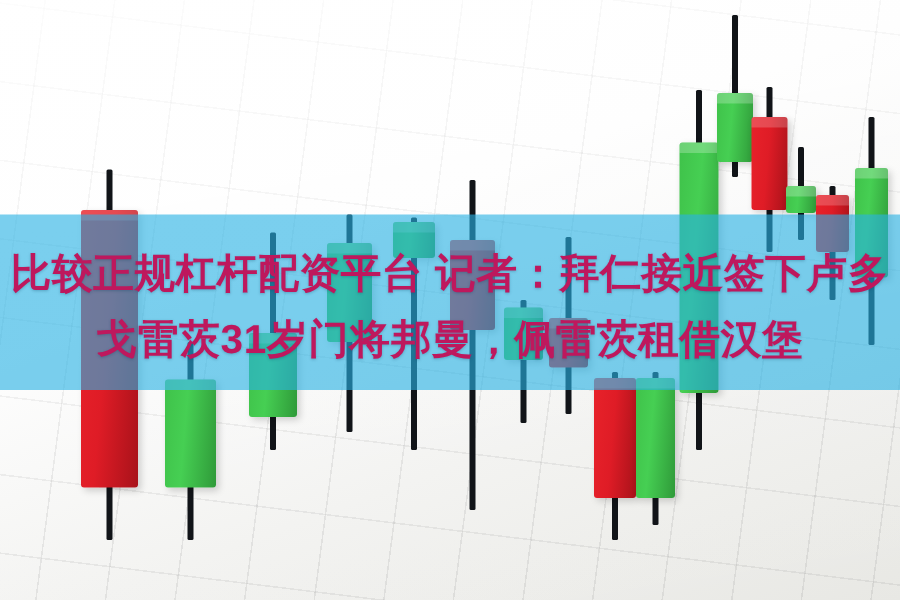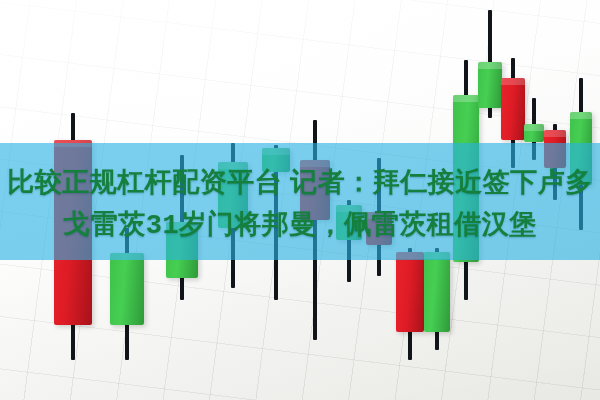--- a/index.html
+++ b/index.html
@@ -94,7 +94,7 @@
     position:absolute; left:0; right:0;
     top:160px;
     text-align:center;
-    color:#15803d;
+    color:#be185d;
     font-size:27px;
     font-weight:bold;
     line-height:44px;

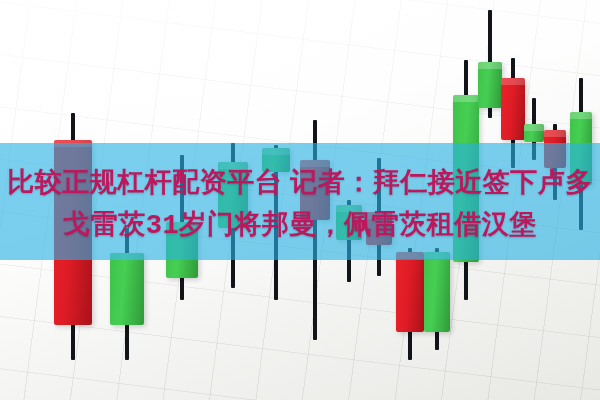--- a/index.html
+++ b/index.html
@@ -104,7 +104,7 @@
   }
   #headline .line { display:block; }
   #headline .line-1 { padding:0 6px; }
-  #headline .line-2 { padding:0 0;font-family:Liberation Mono, monospace; }
+  #headline .line-2 { padding:0 0; }
 </style>
 </head>
 <body>

